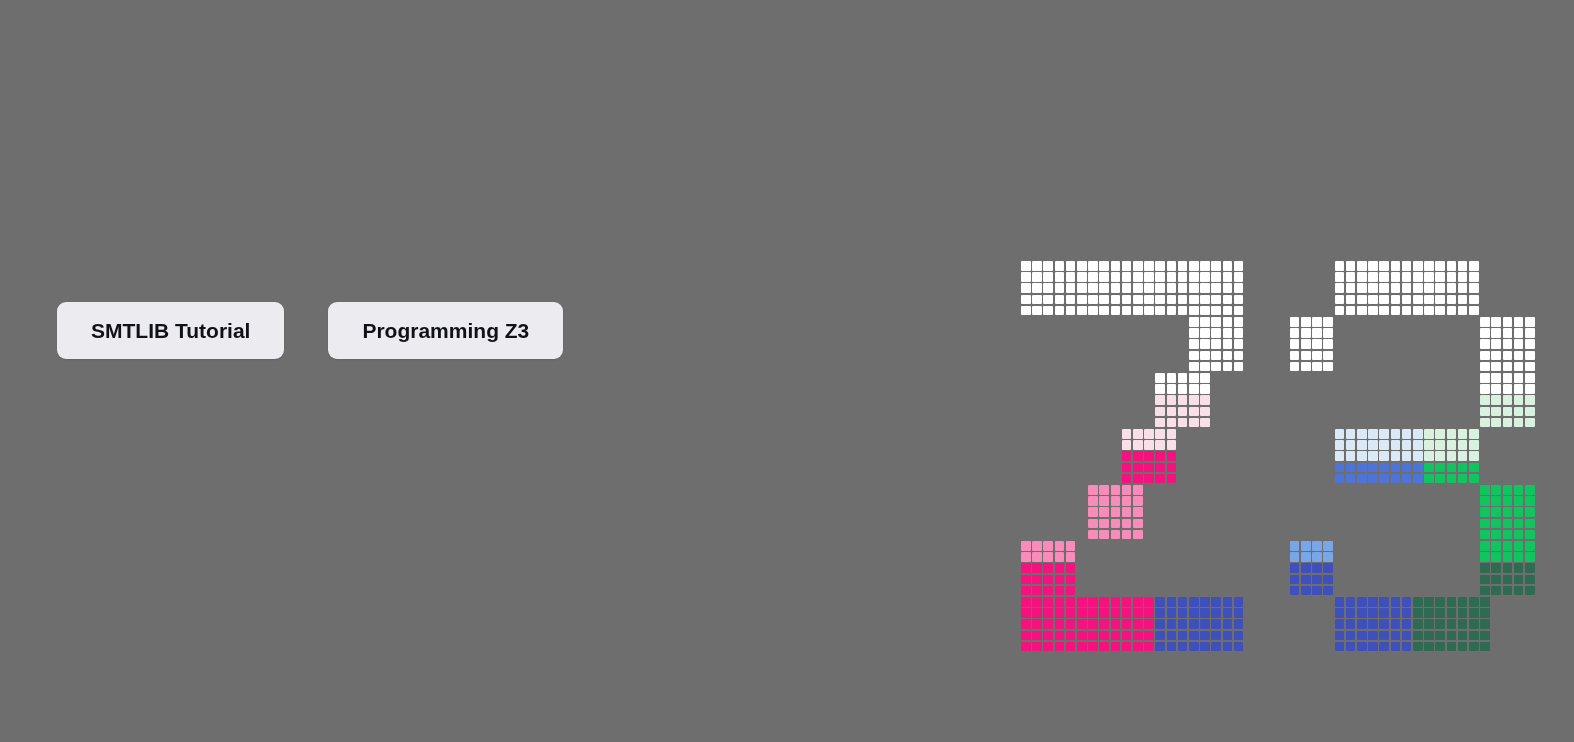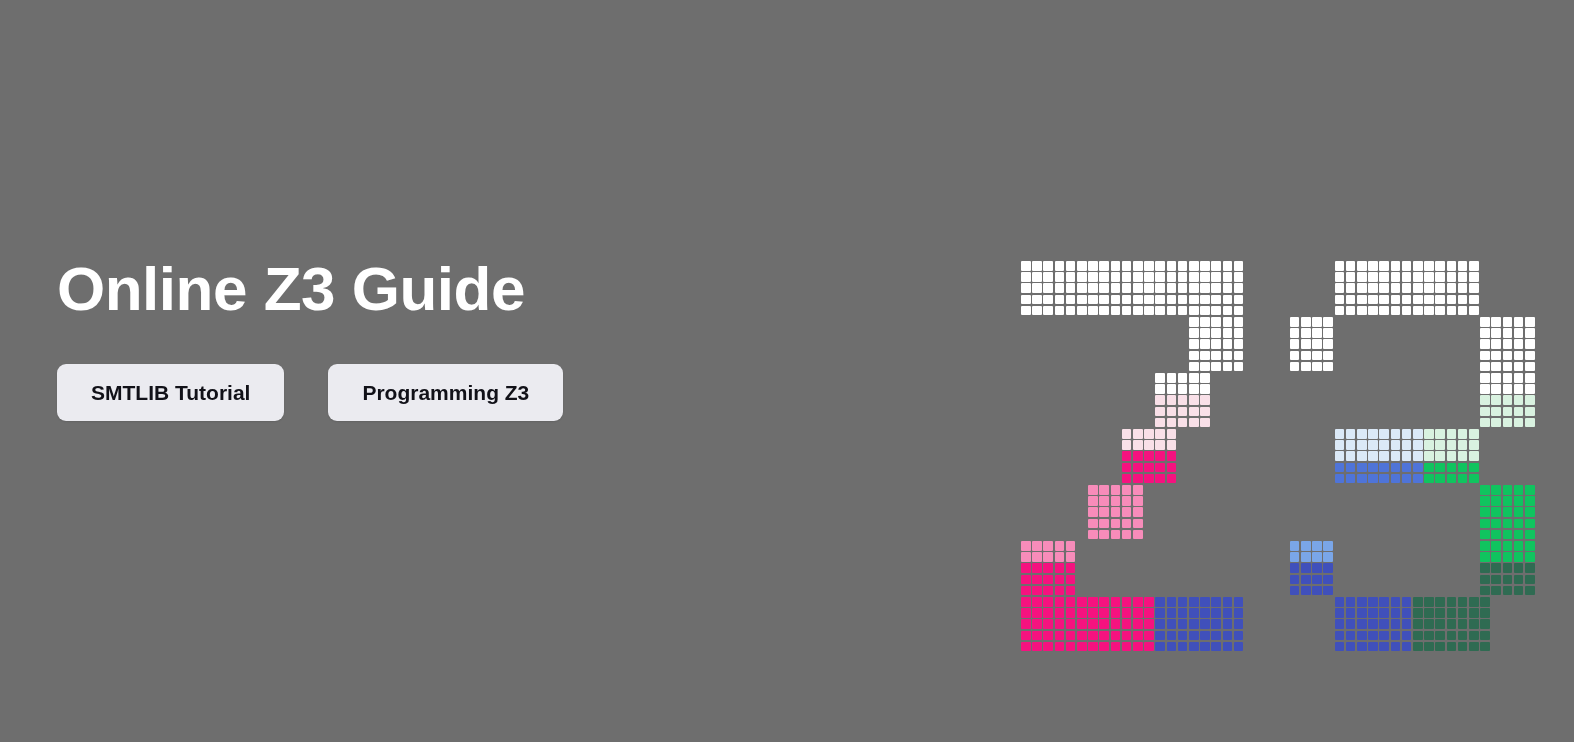--- a/index.html
+++ b/index.html
@@ -88,7 +88,6 @@
 <div id="hero">
 
   <div id="hero-text">
-    <h1 id="page-title">Online Z3 Guide</h1>
 
     <div id="nav-buttons">
         <button class="nav-button">SMTLIB Tutorial</button>

